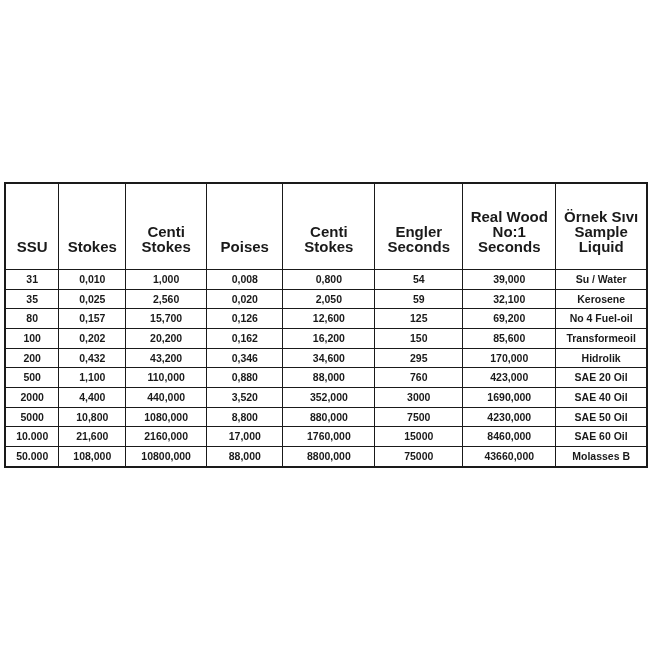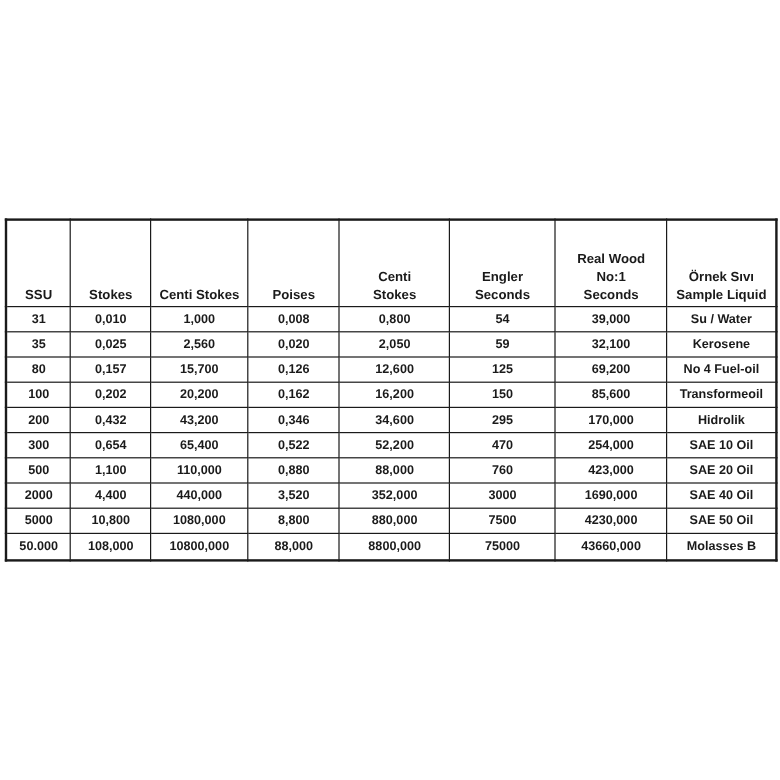--- a/index.html
+++ b/index.html
@@ -42,8 +42,8 @@
   table.viscosity thead th {
     height: 70px;
     vertical-align: bottom;
-    padding-bottom: 1px;
-    font-size: 11px;
+    padding-bottom: 15px;
+    font-size: 15px;
     font-weight: bold;
     line-height: 15px;
     white-space: pre-line;

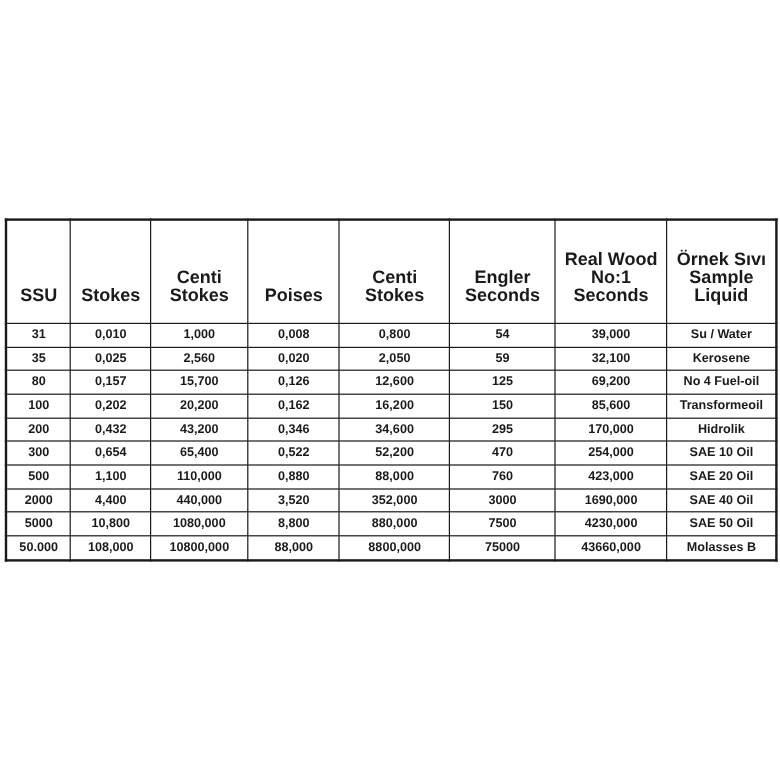--- a/index.html
+++ b/index.html
@@ -140,16 +140,6 @@
           <td>Hidrolik</td>
         </tr>
         <tr>
-          <td>300</td>
-          <td>0,654</td>
-          <td>65,400</td>
-          <td>0,522</td>
-          <td>52,200</td>
-          <td>470</td>
-          <td>254,000</td>
-          <td>SAE 10 Oil</td>
-        </tr>
-        <tr>
           <td>500</td>
           <td>1,100</td>
           <td>110,000</td>

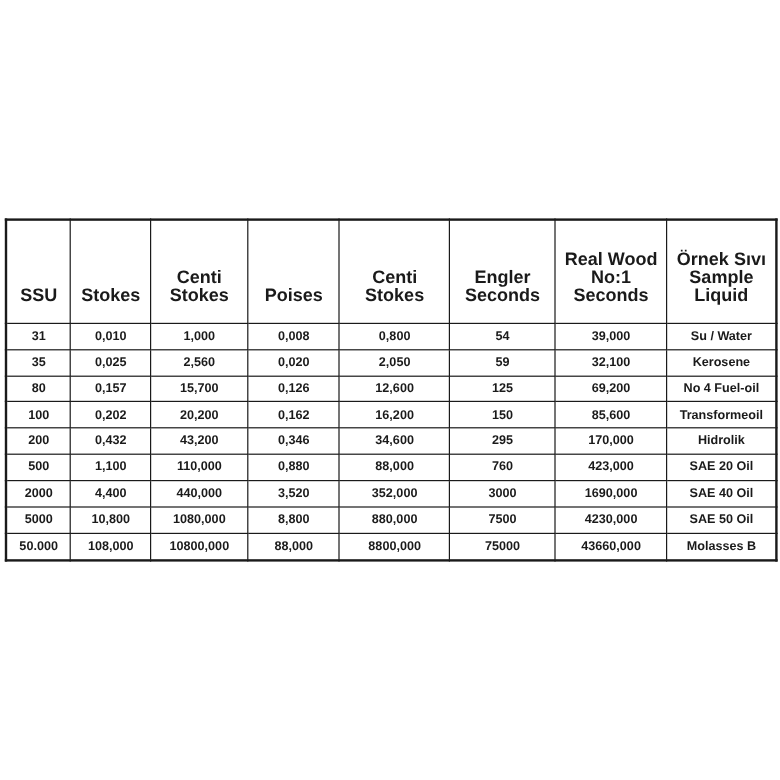--- a/index.html
+++ b/index.html
@@ -170,6 +170,16 @@
           <td>SAE 50 Oil</td>
         </tr>
         <tr>
+          <td>10.000</td>
+          <td>21,600</td>
+          <td>2160,000</td>
+          <td>17,000</td>
+          <td>1760,000</td>
+          <td>15000</td>
+          <td>8460,000</td>
+          <td>SAE 60 Oil</td>
+        </tr>
+        <tr>
           <td>50.000</td>
           <td>108,000</td>
           <td>10800,000</td>

